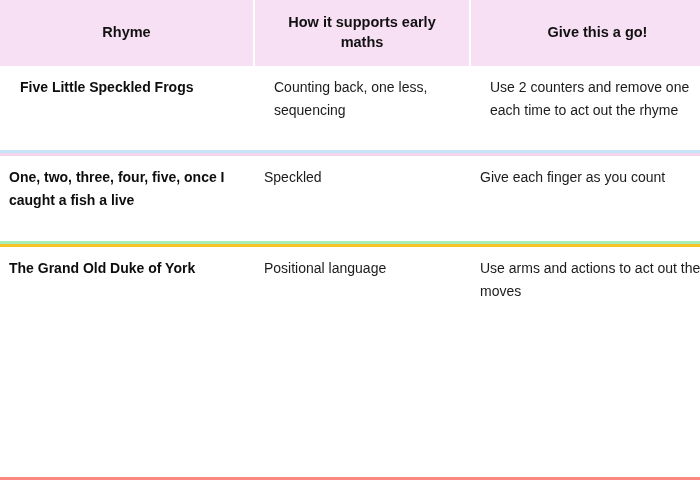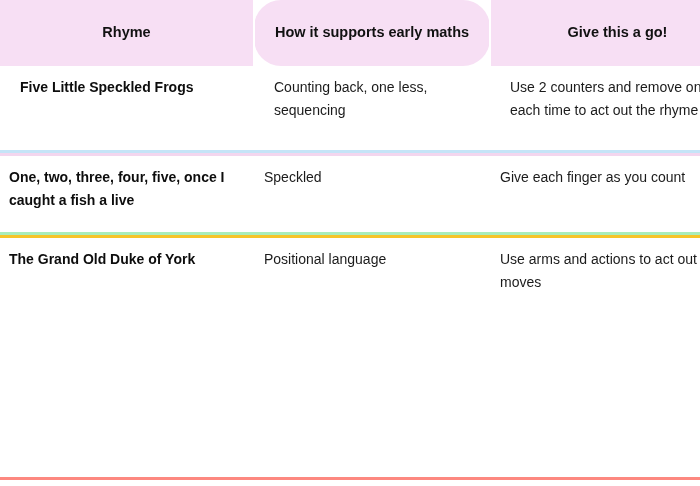--- a/index.html
+++ b/index.html
@@ -52,7 +52,7 @@
 
   
   .col-a { width: 254px; }
-  .col-b { width: 236px; border-radius: 27px; }
+  .col-b { width: 216px; }
   .col-c { width: 254px; }
 
   

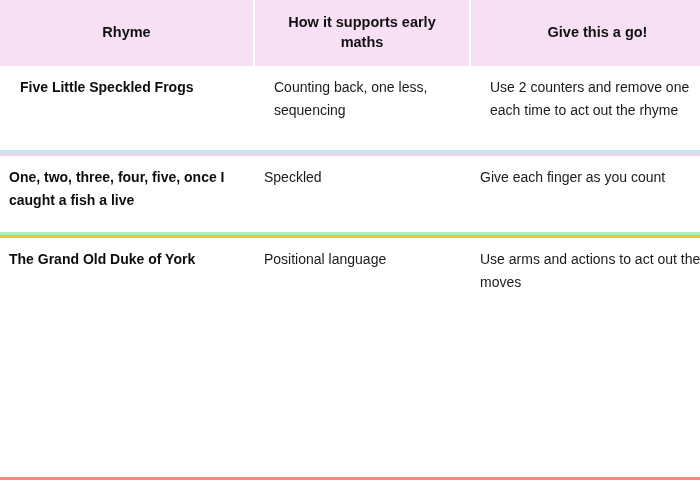--- a/index.html
+++ b/index.html
@@ -82,7 +82,7 @@
   
   tr.row-0 td { height: 84px; padding-left: 20px; }
   tr.row-1 td { height: 82px; }
-  tr.row-2 td { height: 76px; }
+  tr.row-2 td { height: 85px; }
   tr.row-3 td { height: 81px; }
   tr.row-4 td { height: 82px; }
 

